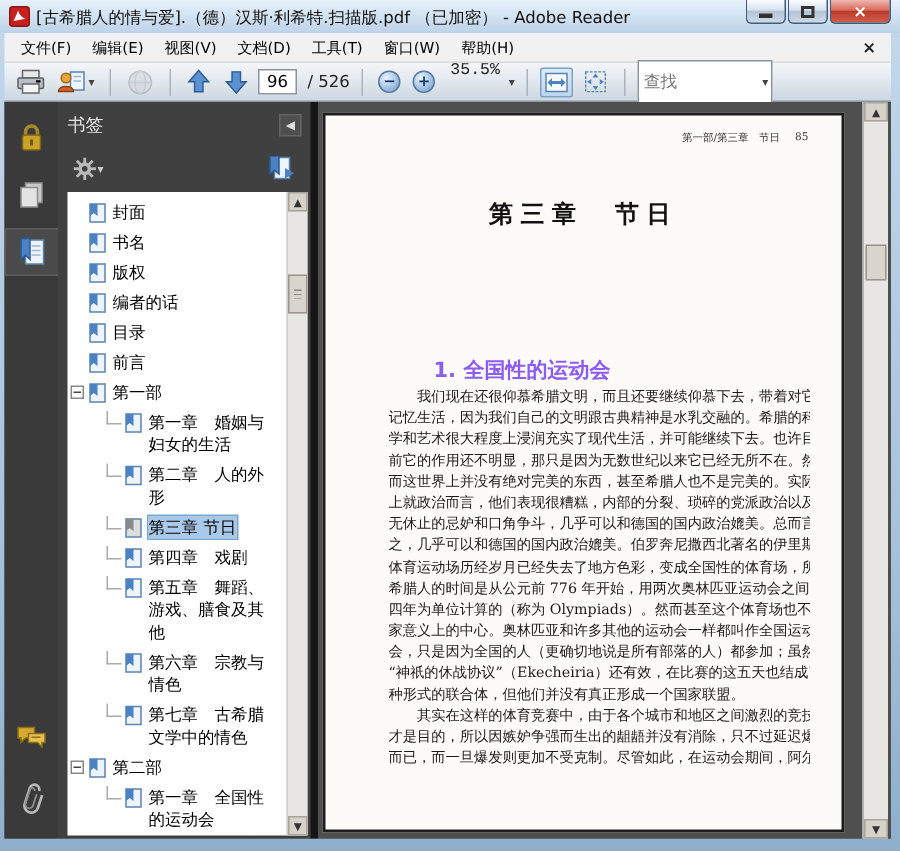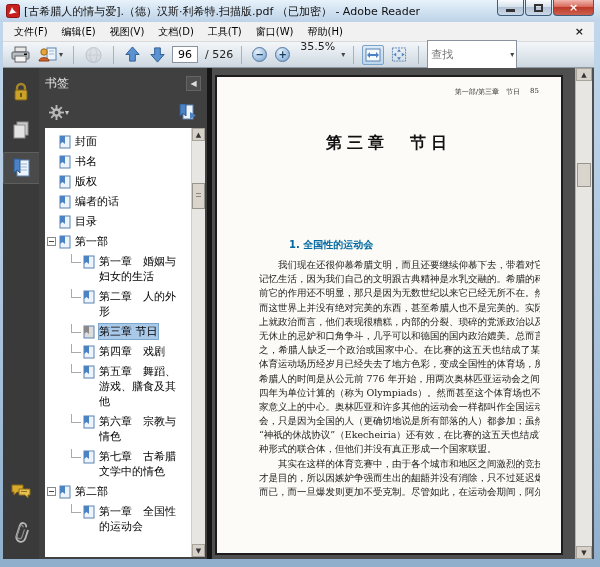--- a/index.html
+++ b/index.html
@@ -41,7 +41,7 @@
   .zoom-circle { width:15px; height:15px; border-radius:50%; border:1px solid #5577a0;
                  background:radial-gradient(circle at 35% 30%,#e9f2fb,#9fc0e2 60%,#6f97c4);
                  display:flex; align-items:center; justify-content:center; font-size:10px; font-weight:bold; color:#173a62; }
-  .zoom-level { font-size:11px; color:#222; margin:0 1px 16px 4px; }
+  .zoom-level { font-size:11px; color:#222; margin:0 1px 16px 4px;font-family:Liberation Mono, monospace; }
   .view-btn { width:22px; height:20px; border:1px solid transparent; border-radius:2px;
               display:flex; align-items:center; justify-content:center; }
   .view-btn.active { border-color:#7da2c8; background:linear-gradient(180deg,#dcebf8,#bcd6ee); }

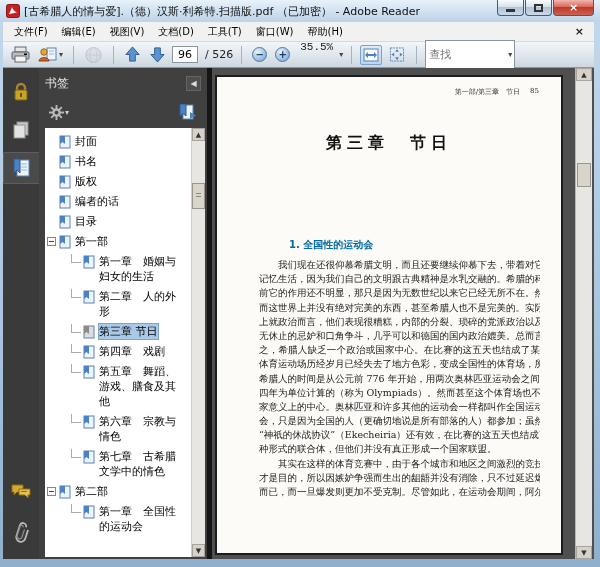--- a/index.html
+++ b/index.html
@@ -346,6 +346,14 @@
     <span class="bm-label">目录</span>
   </div>
 
+  <div class="bm-item lvl0">
+
+    <svg class="bm-icon" width="12" height="14" viewBox="0 0 12 14">
+      <rect x="1" y="1" width="10" height="12" fill="#eef4fb" stroke="#5b83b0"></rect>
+      <path d="M1 1 H6 V9 L3.5 7 L1 9 Z" fill="#4a82c4"></path>
+    </svg>
+    <span class="bm-label">前言</span>
+  </div>
 
   <div class="bm-item lvl0 haskids">
     <span class="expander"></span>

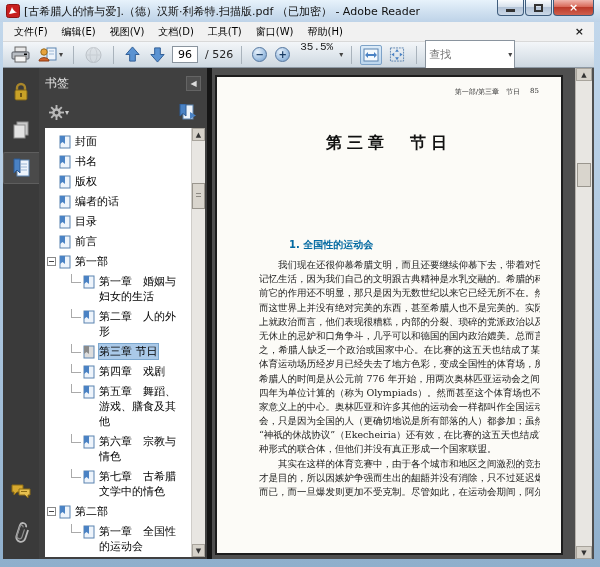--- a/index.html
+++ b/index.html
@@ -100,7 +100,7 @@
                  font-family:"DejaVu Serif",serif; display:flex; gap:10px; }
   .chapter-title { position:absolute; top:56px; left:0; right:0; text-align:center; font-size:16px;
                    font-weight:bold; letter-spacing:5px; color:#111; font-family:"DejaVu Serif",serif; }
-  .section-heading { position:absolute; top:161px; left:72px; font-size:10px; font-weight:bold; color:#0369a1; }
+  .section-heading { position:absolute; top:161px; left:72px; font-size:14px; font-weight:bold; color:#8b5cf6; }
   .body-block { position:absolute; top:181px; left:42px; right:21px; font-family:"DejaVu Serif",serif;
                 font-size:9.5px; color:#1a1a1a; }
   .line { height:14.2px; line-height:14.2px; text-align:justify; text-align-last:justify; white-space:nowrap; overflow:hidden; }

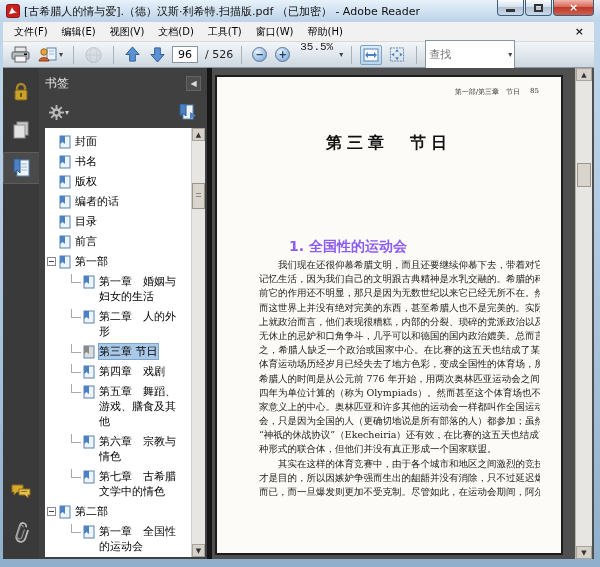--- a/index.html
+++ b/index.html
@@ -481,6 +481,7 @@
         <div class="body-block">
             <div class="line indent">我们现在还很仰慕希腊文明，而且还要继续仰慕下去，带着对它的</div>
             <div class="line">记忆生活，因为我们自己的文明跟古典精神是水乳交融的。希腊的科</div>
+            <div class="line">学和艺术很大程度上浸润充实了现代生活，并可能继续下去。也许目</div>
             <div class="line">前它的作用还不明显，那只是因为无数世纪以来它已经无所不在。然</div>
             <div class="line">而这世界上并没有绝对完美的东西，甚至希腊人也不是完美的。实际</div>
             <div class="line">上就政治而言，他们表现很糟糕，内部的分裂、琐碎的党派政治以及永</div>

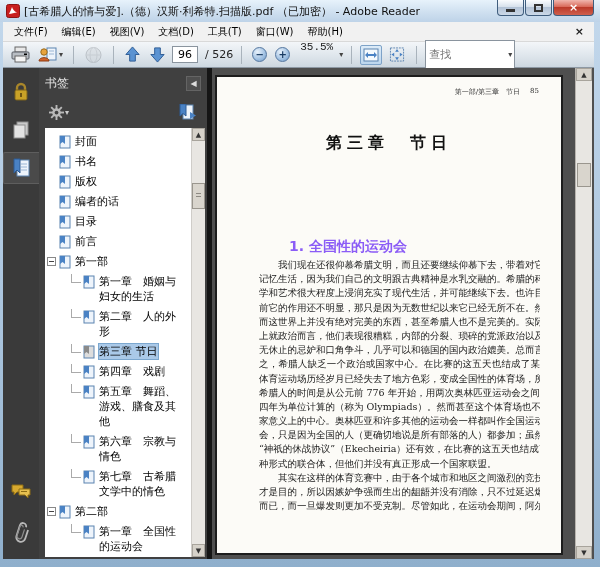--- a/index.html
+++ b/index.html
@@ -486,7 +486,7 @@
             <div class="line">而这世界上并没有绝对完美的东西，甚至希腊人也不是完美的。实际</div>
             <div class="line">上就政治而言，他们表现很糟糕，内部的分裂、琐碎的党派政治以及永</div>
             <div class="line">无休止的忌妒和口角争斗，几乎可以和德国的国内政治媲美。总而言</div>
-            <div class="line">之，希腊人缺乏一个政治或国家中心。在比赛的这五天也结成了某</div>
+            <div class="line">之，几乎可以和德国的国内政治媲美。伯罗奔尼撒西北著名的伊里斯</div>
             <div class="line">体育运动场历经岁月已经失去了地方色彩，变成全国性的体育场，所以</div>
             <div class="line">希腊人的时间是从公元前 776 年开始，用两次奥林匹亚运动会之间的</div>
             <div class="line">四年为单位计算的（称为 Olympiads）。然而甚至这个体育场也不是国</div>

